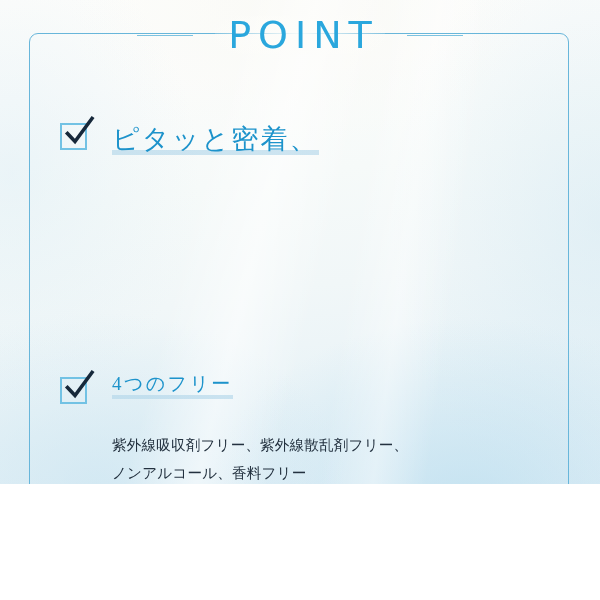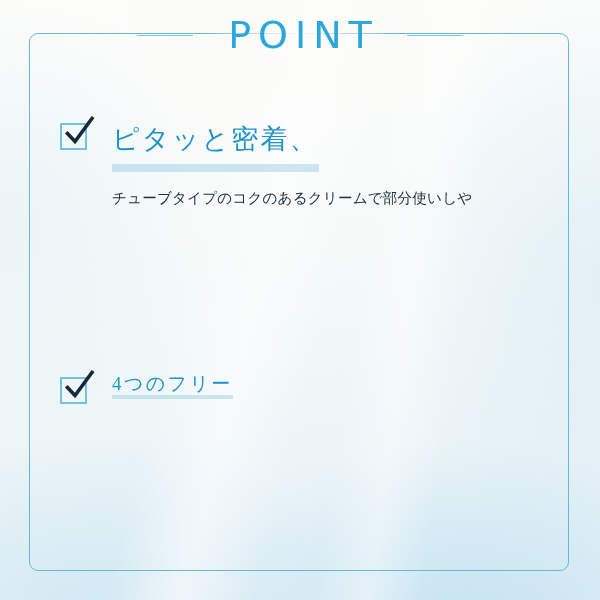--- a/index.html
+++ b/index.html
@@ -17,7 +17,7 @@
   #poster {
     position: relative;
     width: 600px;
-    height: 600px;
+    height: 484px;
     overflow: hidden;
     background:
       radial-gradient(ellipse 420px 300px at 78% 104%, rgba(186,222,239,0.72) 0%, rgba(186,222,239,0.0) 62%),

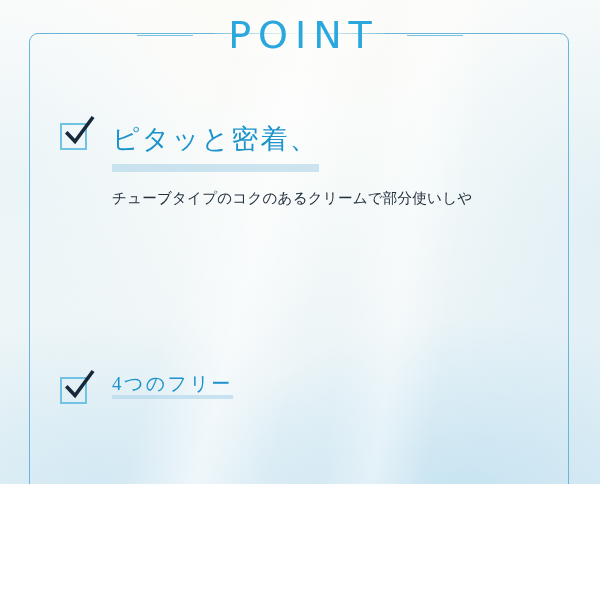--- a/index.html
+++ b/index.html
@@ -137,7 +137,7 @@
     color: #1d93cb;
     letter-spacing: 2.2px;
     background: linear-gradient(to top, rgba(176,213,233,0.62) 0%, rgba(176,213,233,0.62) 16%, rgba(176,213,233,0) 16%);
-    padding-bottom: 18px;
+    padding-bottom: 1px;
   }
   .hl-dark {
     color: #16283a;

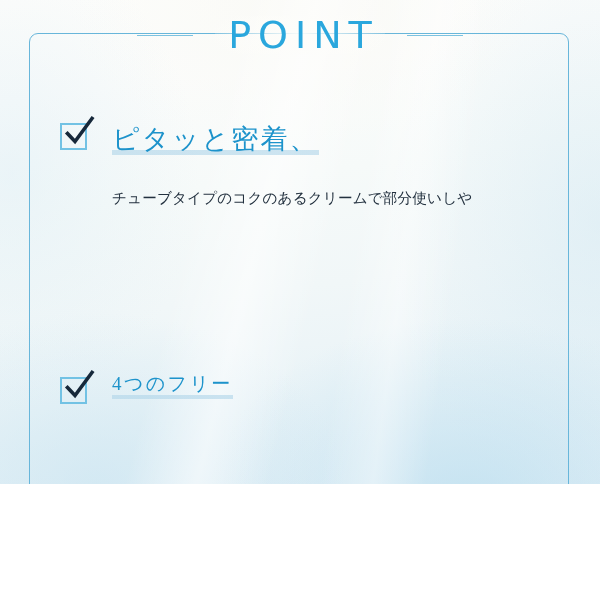--- a/index.html
+++ b/index.html
@@ -194,7 +194,6 @@
       </span>
     </div>
     <div class="body-text">
-      <div>チューブタイプのコクのあるクリームで部分使いしや</div>
     </div>
   </div>
 

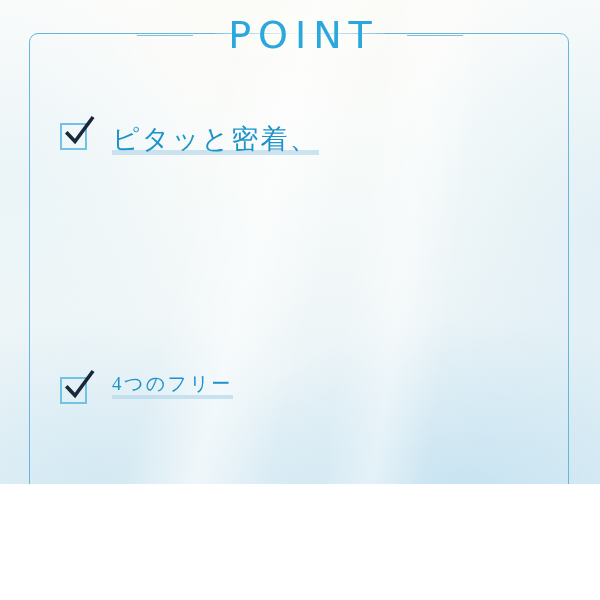--- a/index.html
+++ b/index.html
@@ -209,6 +209,10 @@
         <div class="headline-2">4つのフリー</div>
       </span>
     </div>
+    <div class="body-text">
+      <div>紫外線吸収剤フリー、紫外線散乱剤フリー、</div>
+      <div>ノンアルコール、香料フリー</div>
+    </div>
   </div>
 
 </div>

